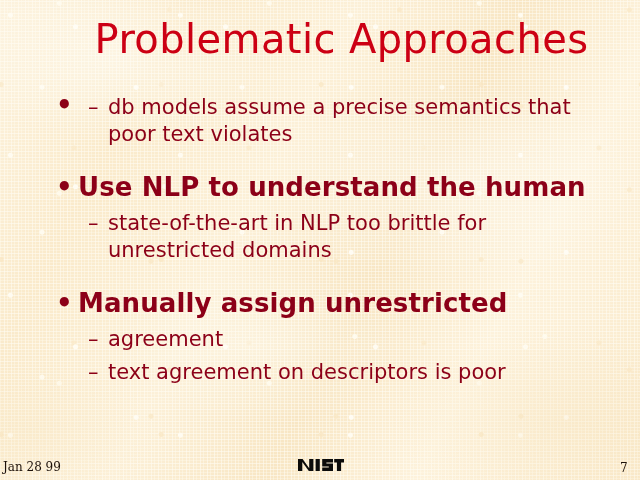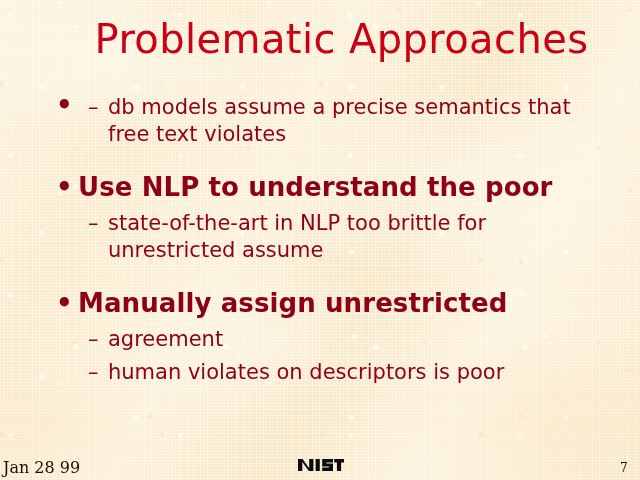--- a/index.html
+++ b/index.html
@@ -180,7 +180,7 @@
       <div class="sp-1"></div>
       <div class="lvl2">
         <span class="marker">–</span>
-        <span class="txt">db models assume a precise semantics that free text violates</span>
+        <span class="txt">db models assume a precise semantics that poor text violates</span>
       </div>
     </div>
 

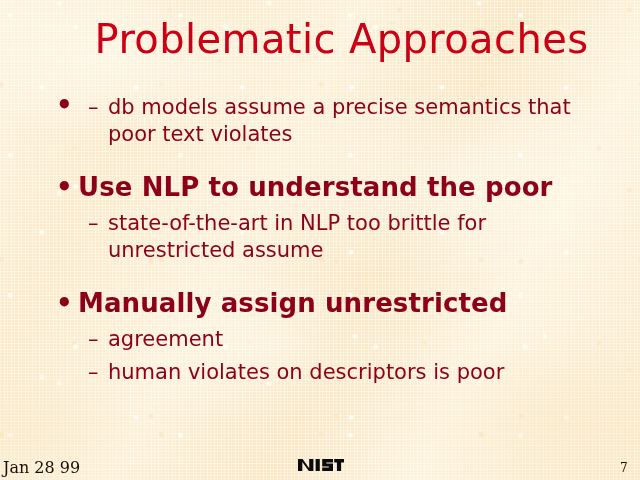--- a/index.html
+++ b/index.html
@@ -189,7 +189,7 @@
     <div class="group">
       <div class="lvl1">
         <span class="marker">•</span>
-        <span class="txt">Use NLP to understand the poor</span>
+        <span class="txt">Use NLP to understand the human</span>
       </div>
       <div class="sp-1"></div>
       <div class="lvl2">

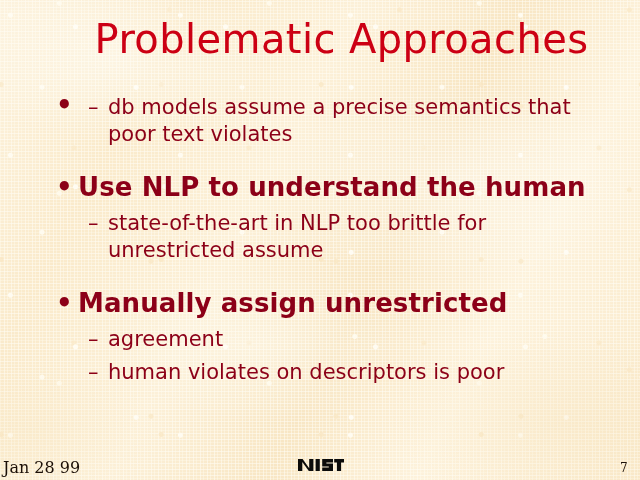--- a/index.html
+++ b/index.html
@@ -194,7 +194,7 @@
       <div class="sp-1"></div>
       <div class="lvl2">
         <span class="marker">–</span>
-        <span class="txt">state-of-the-art in NLP too brittle for unrestricted assume</span>
+        <span class="txt">state-of-the-art in NLP too brittle for unrestricted domains</span>
       </div>
     </div>
 

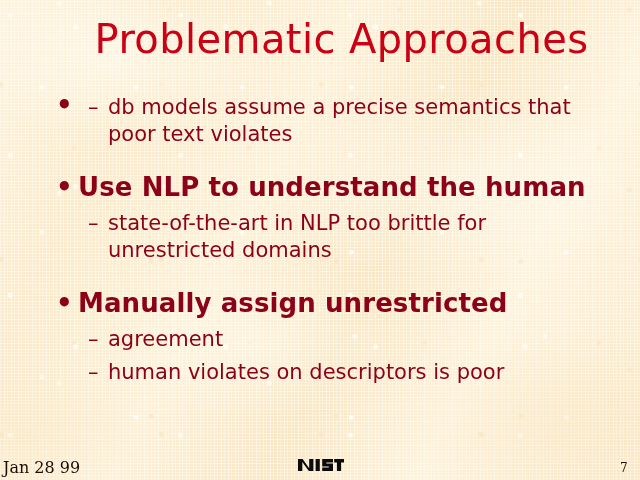--- a/index.html
+++ b/index.html
@@ -212,7 +212,7 @@
       </div>
       <div class="lvl2" style="margin-top:6px;">
         <span class="marker">–</span>
-        <span class="txt">human violates on descriptors is poor</span>
+        <span class="txt">text agreement on descriptors is poor</span>
       </div>
     </div>
 

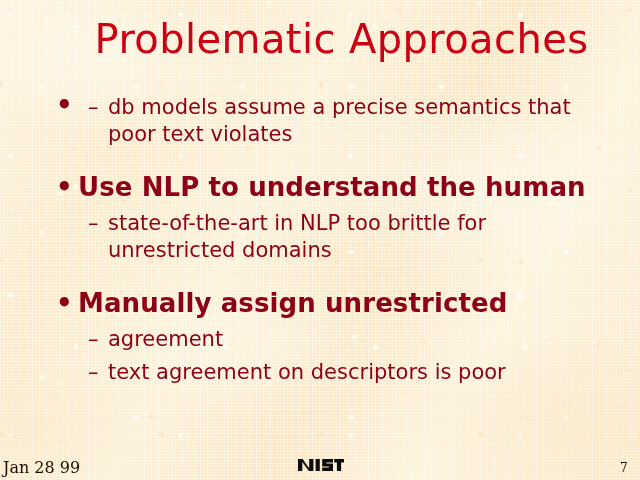--- a/index.html
+++ b/index.html
@@ -141,7 +141,7 @@
     position:absolute;
     left:3px; top:461px;
     font-family:"DejaVu Serif", serif;
-    font-size:16px;
+    font-size:12px;
     line-height:13px;
     color:#1c1008;
     white-space:nowrap;

